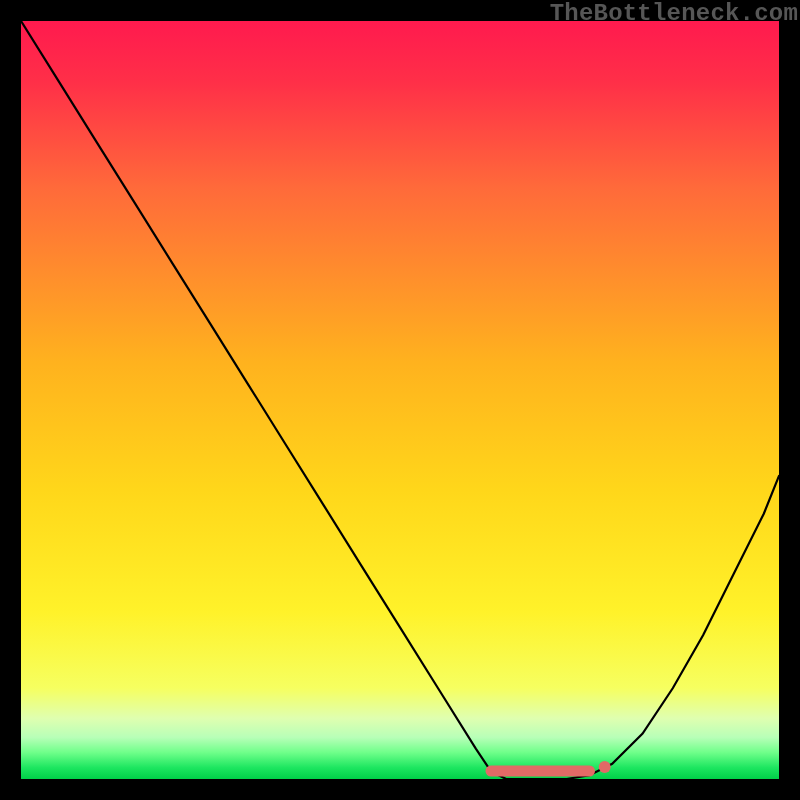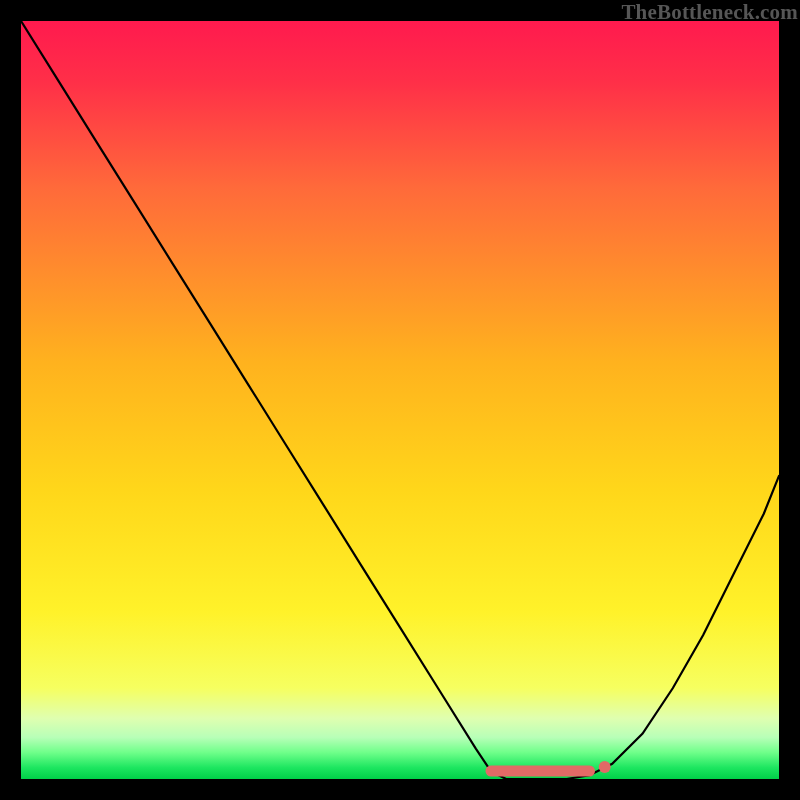--- a/index.html
+++ b/index.html
@@ -29,8 +29,8 @@
     position: absolute;
     top: 0;
     right: 2px;
-    font-family: Liberation Serif, serif;
-    font-size: 21px;
+    font-family: Liberation Mono, monospace;
+    font-size: 24px;
     font-weight: 600;
     color: #565656;
     letter-spacing: 0.2px;

